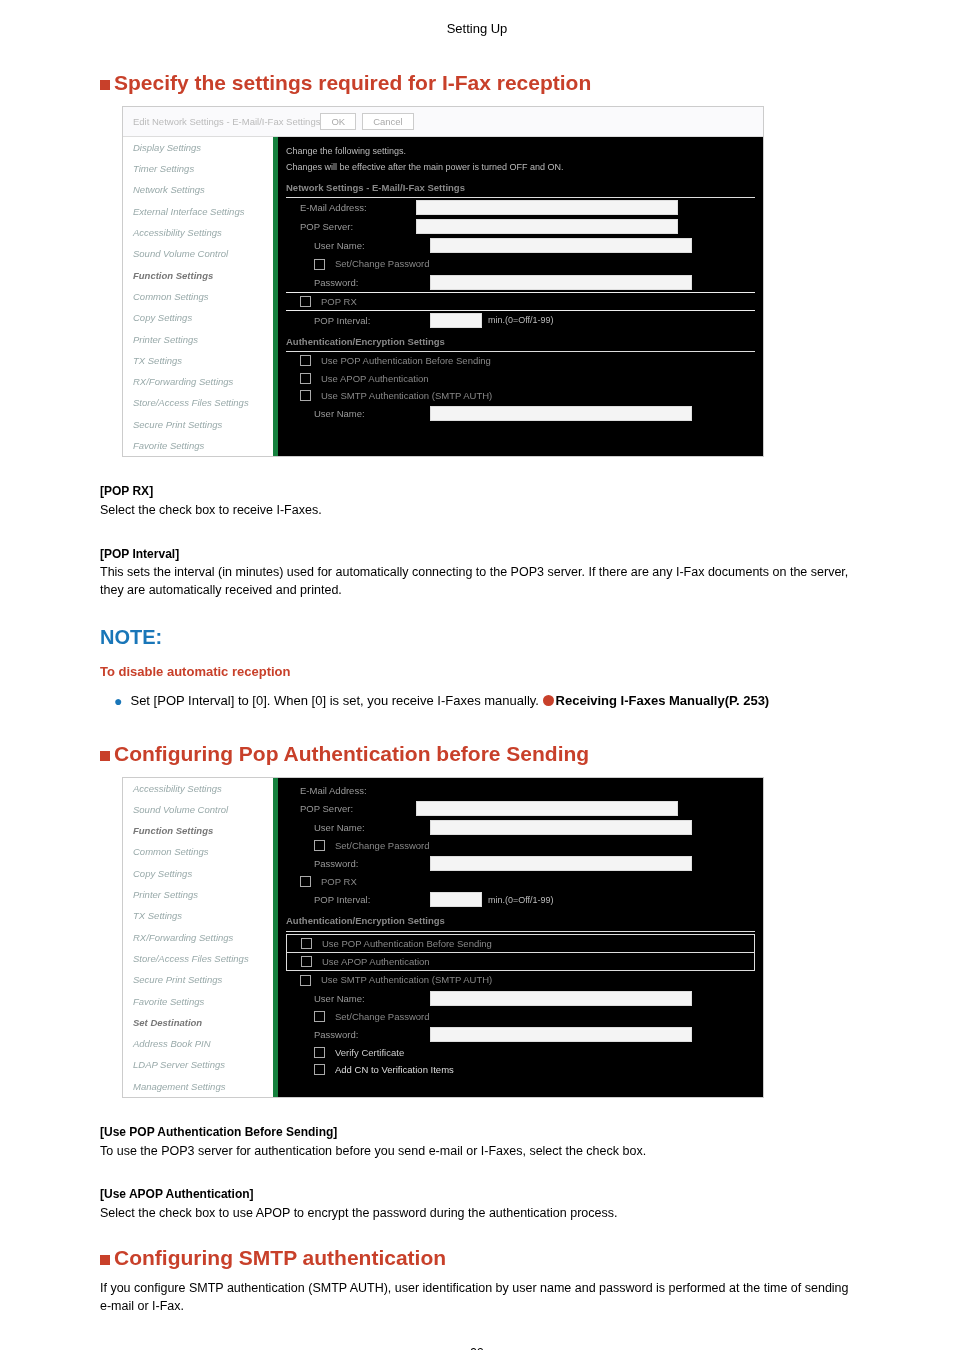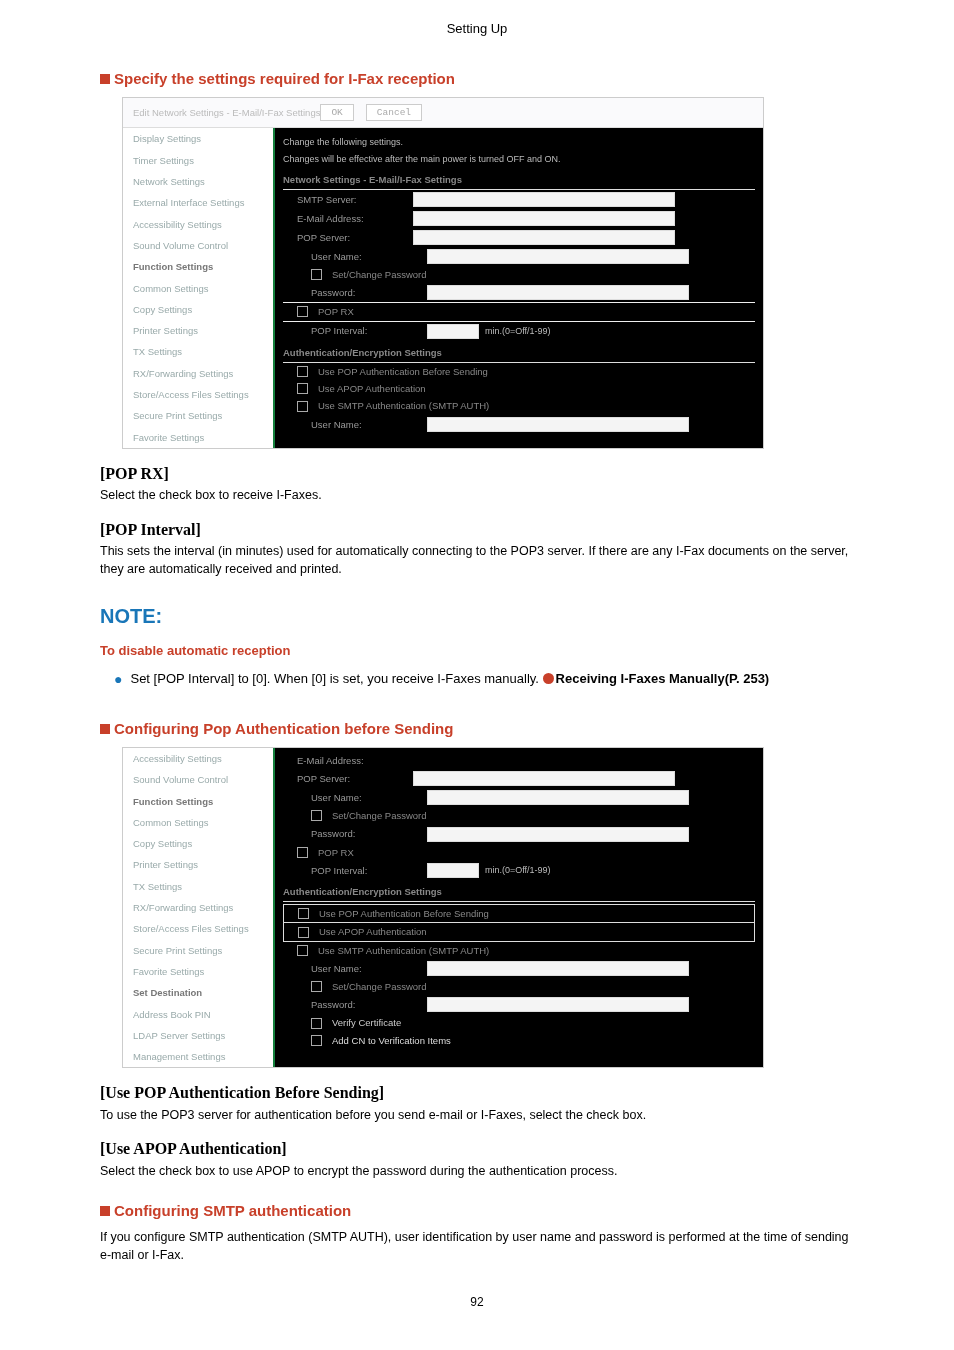--- a/index.html
+++ b/index.html
@@ -25,7 +25,7 @@
   .section-heading {
     color: #c8402a;
     font-weight: bold;
-    font-size: 15px;
+    font-size: 21px;
     margin: 14px 0 8px 0;
   }
   .section-heading .bullet-sq {

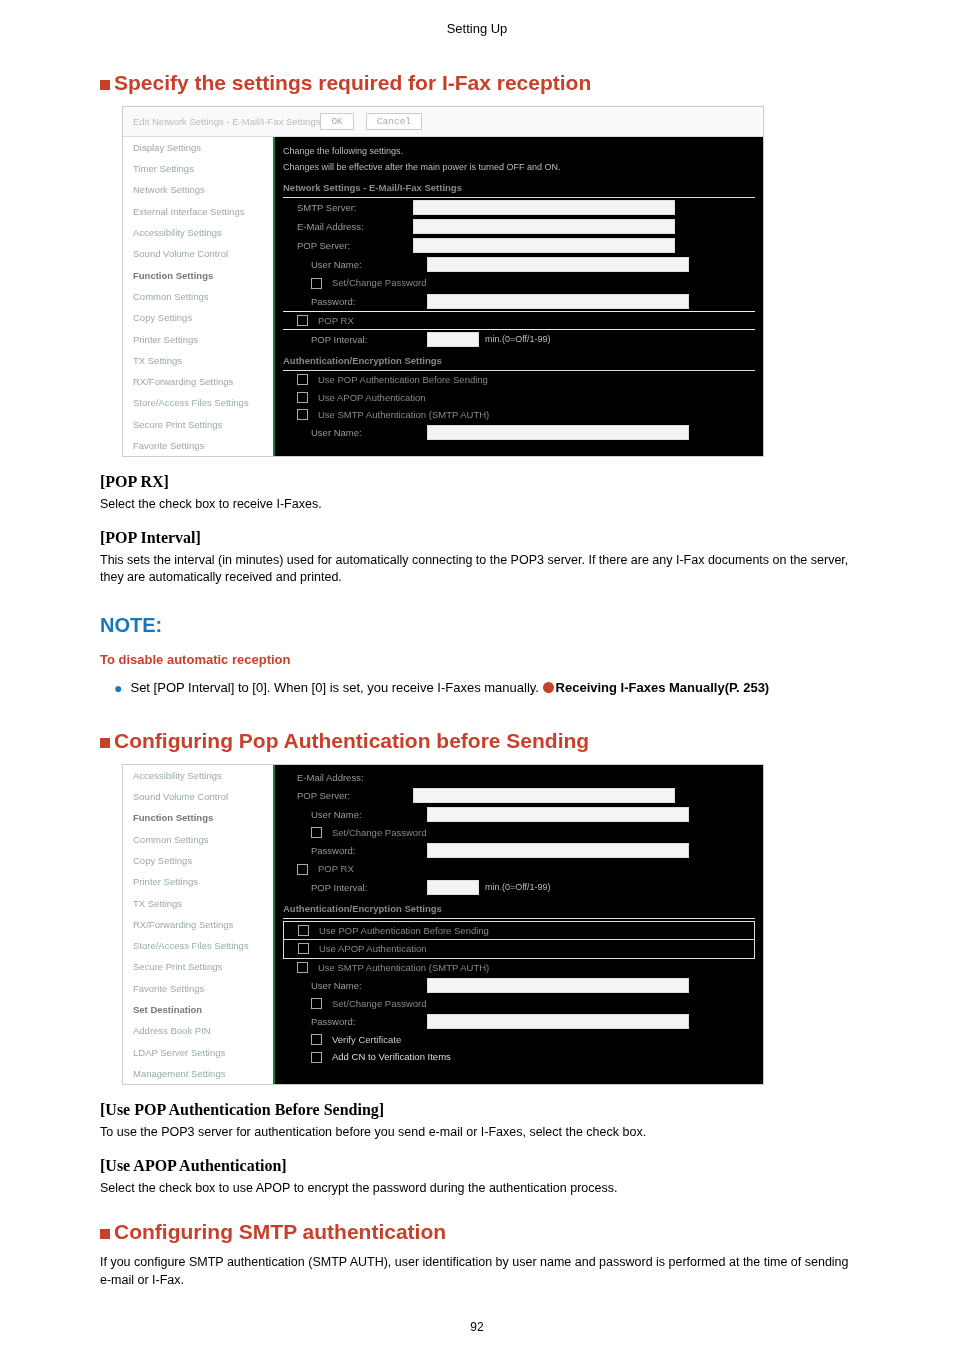--- a/index.html
+++ b/index.html
@@ -108,7 +108,7 @@
     font-size: 9.5px;
     min-height: 14px;
   }
-  .shot-header .btns { display:flex; gap:12px;font-family:Liberation Mono, monospace; }
+  .shot-header .btns { display:flex; gap:6px; }
   .shot-btn {
     border: 1px solid #ccc;
     padding: 1px 10px;

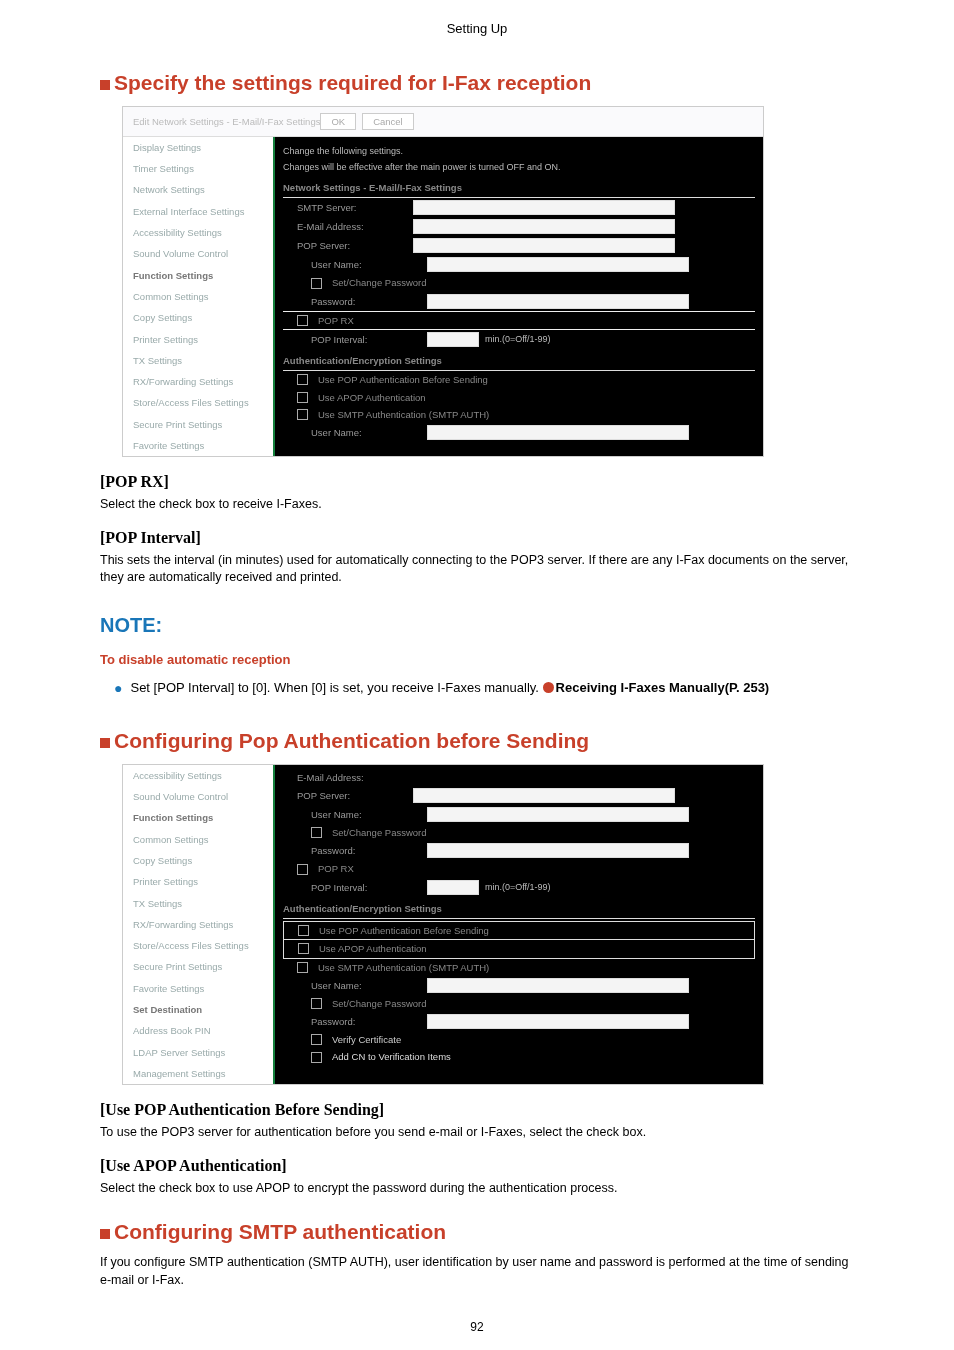--- a/index.html
+++ b/index.html
@@ -119,8 +119,9 @@
   .shot-body { display:flex; }
   .shot-side {
     width: 150px;
-    border-right: 2px solid #15803d;
+    border-right: 5px solid #15803d;
     background:#fff;
+    font-style:italic;
   }
   .shot-side div {
     padding: 4px 10px;

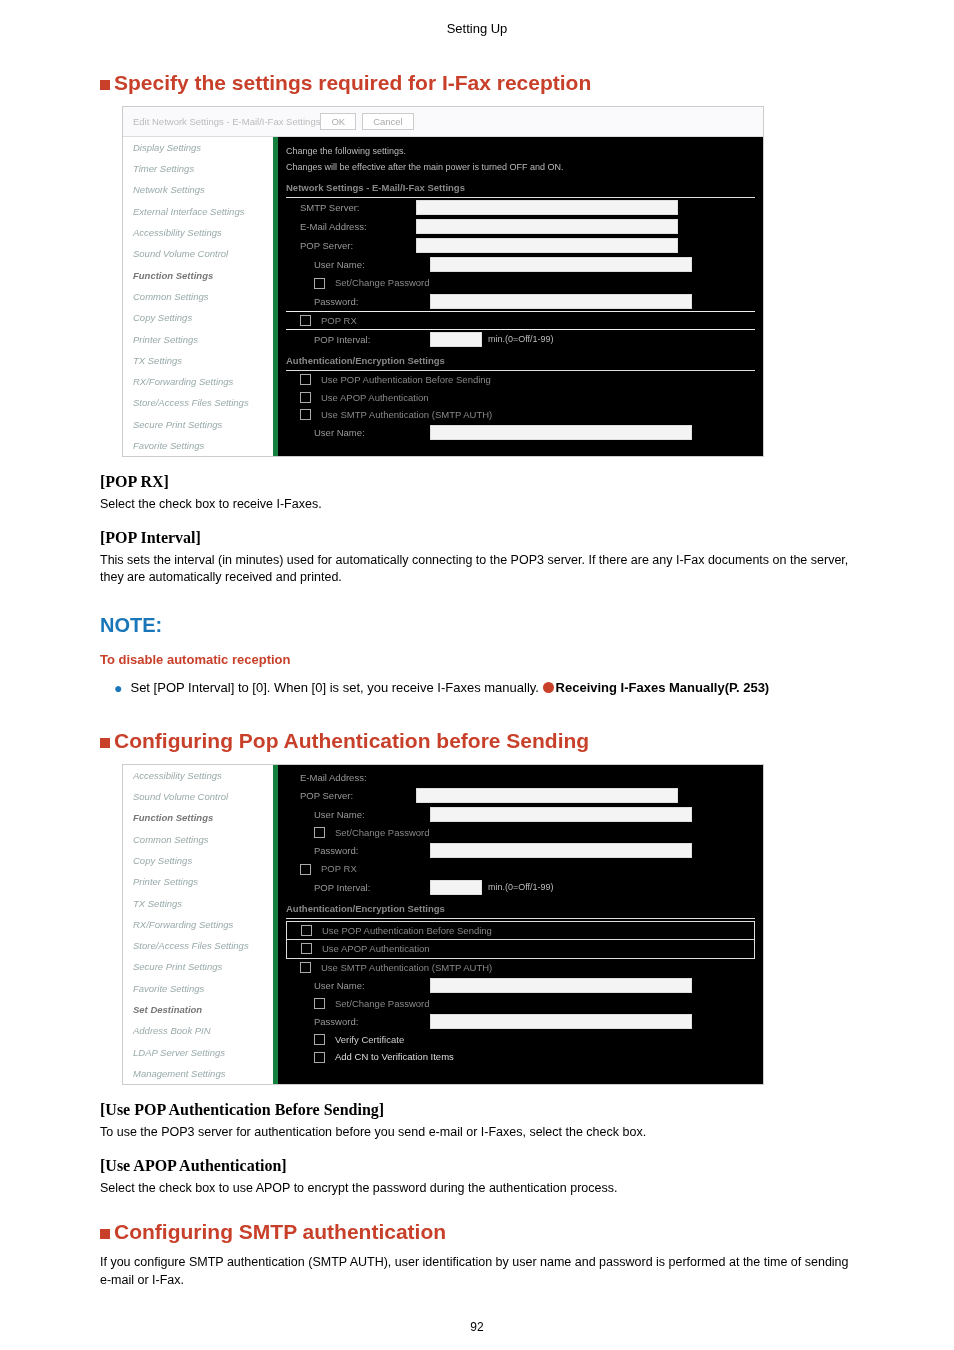--- a/index.html
+++ b/index.html
@@ -208,10 +208,6 @@
         <div class="shot-note" style="margin-top:-2px;">Changes will be effective after the main power is turned OFF and ON.</div>
         <div class="shot-section-title">Network Settings - E-Mail/I-Fax Settings</div>
         <div class="shot-row">
-            <span class="shot-label">SMTP Server:</span>
-            <span class="shot-input"></span>
-          </div>
-        <div class="shot-row">
             <span class="shot-label">E-Mail Address:</span>
             <span class="shot-input"></span>
           </div>

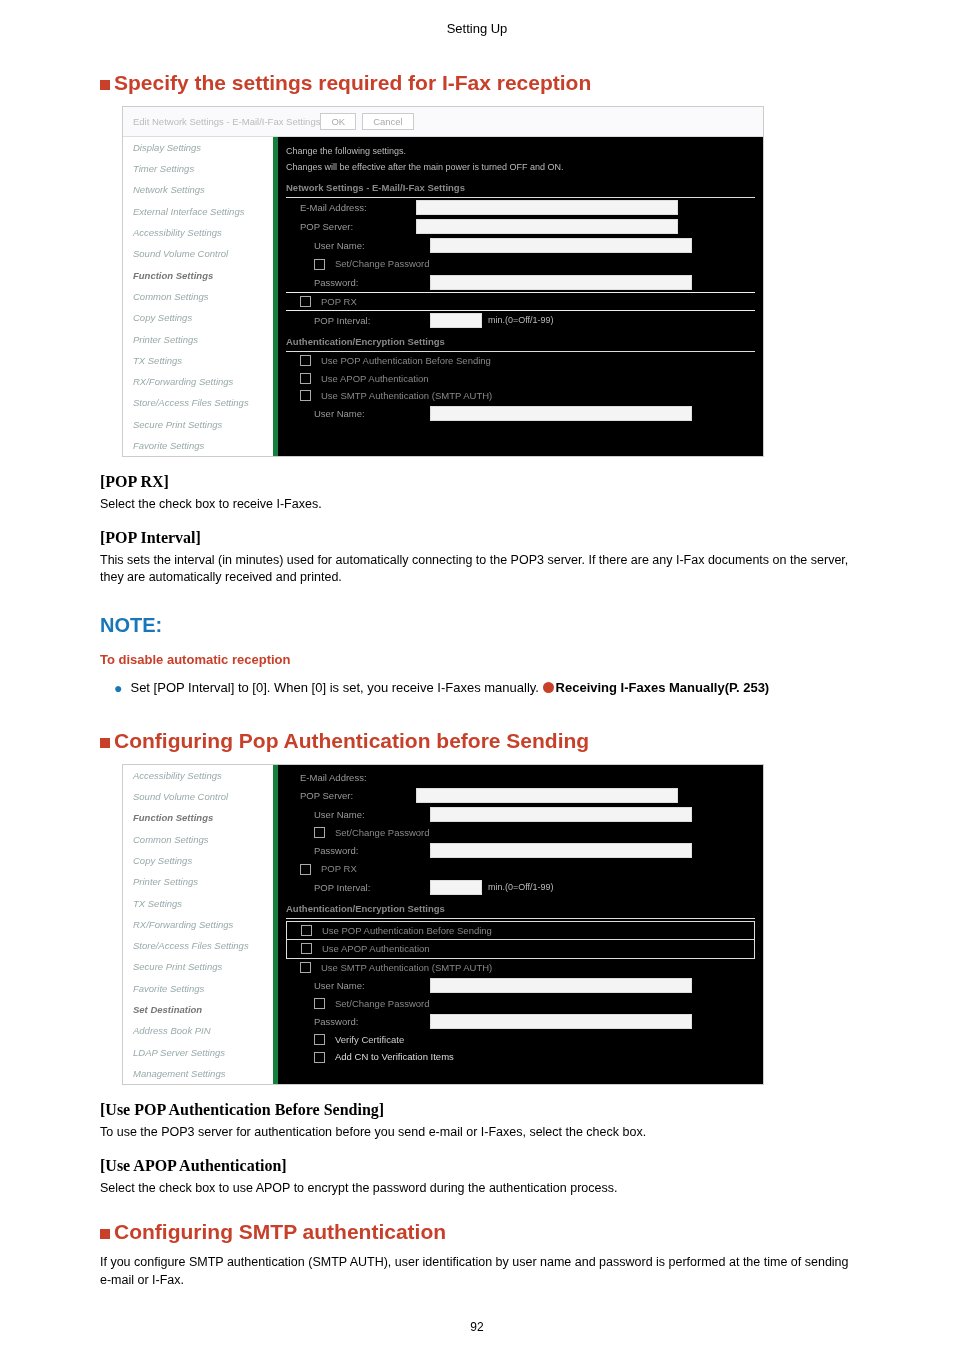--- a/index.html
+++ b/index.html
@@ -45,9 +45,8 @@
   }
   .label-strong {
     font-weight: bold;
-    font-size: 16px;
-    margin-top: 14px;
-    font-family: Liberation Serif, serif;
+    font-size: 12px;
+    margin-top: 26px;
   }
   .note-heading {
     color: #1976b8;

